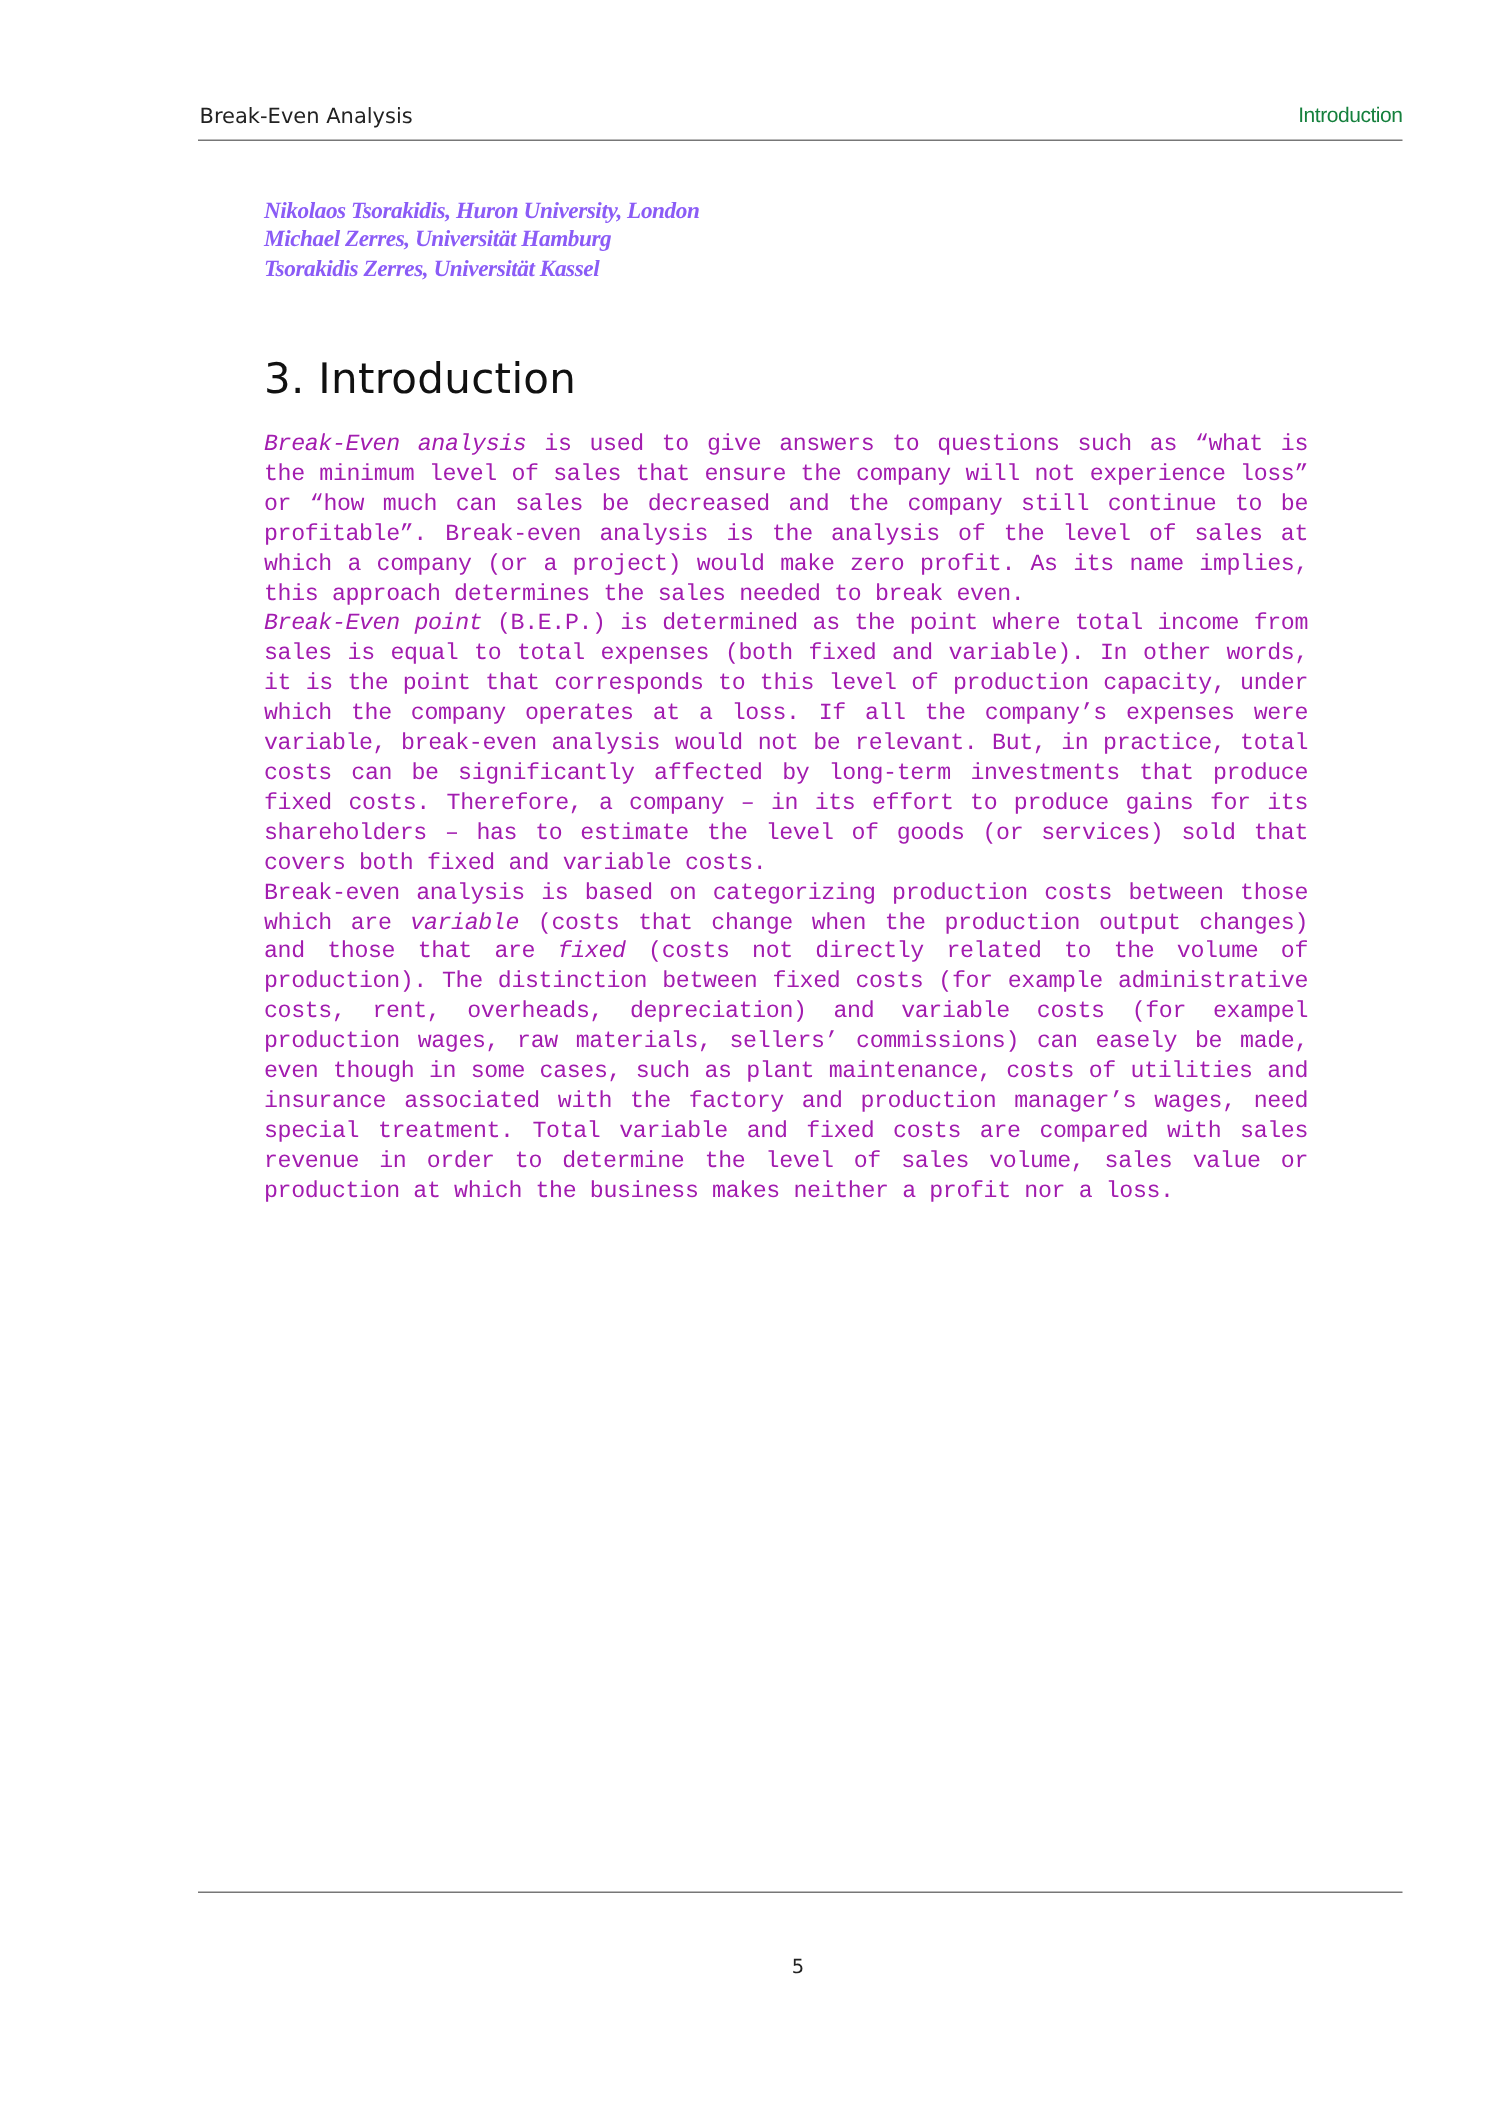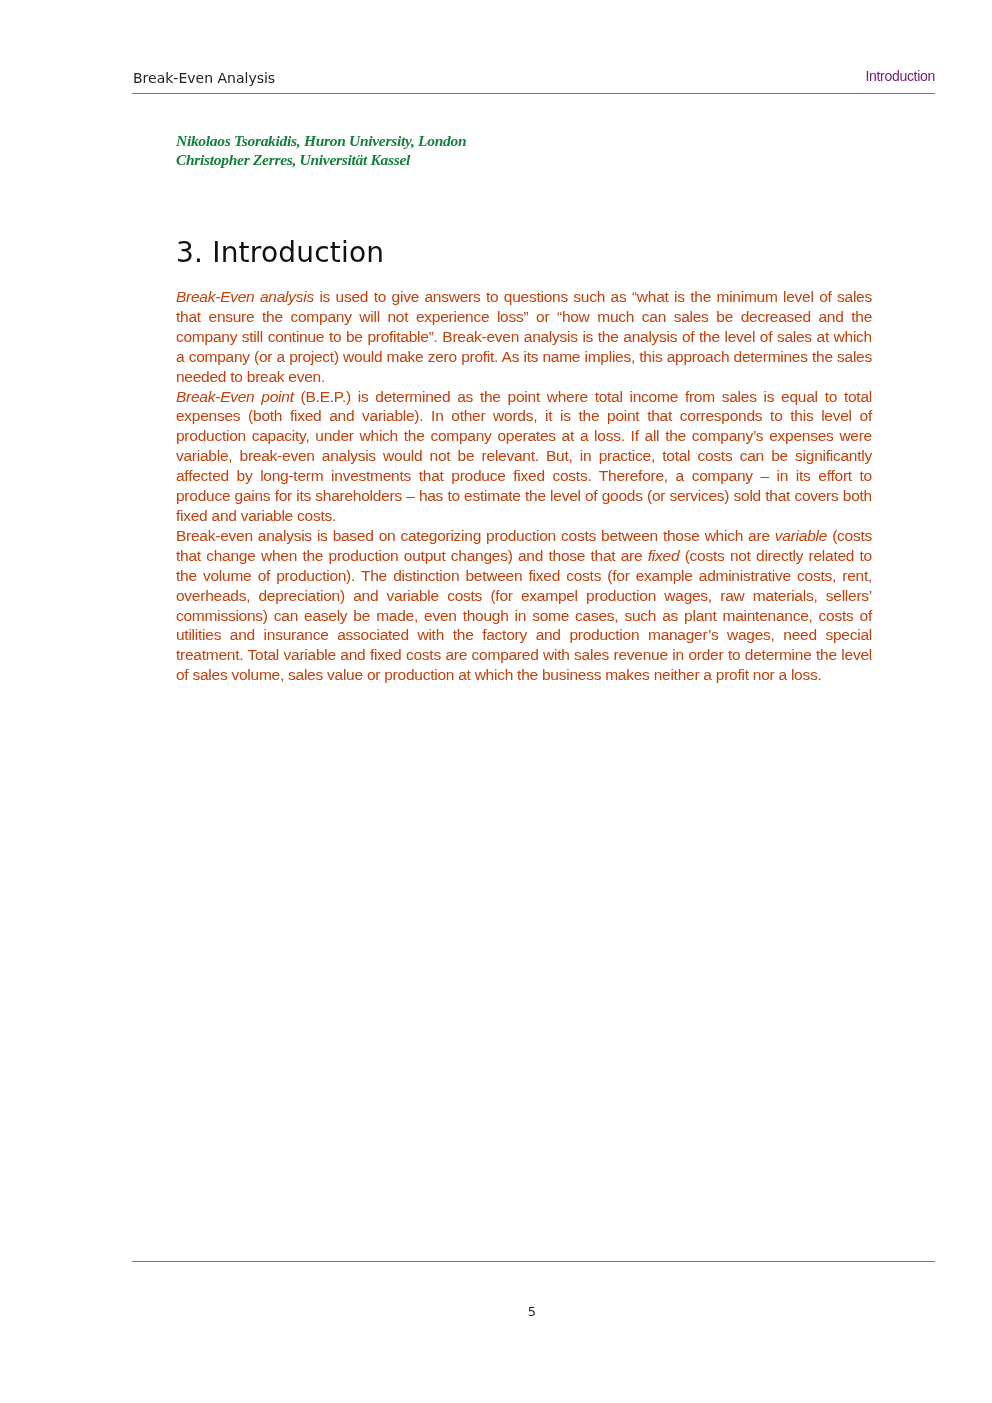--- a/index.html
+++ b/index.html
@@ -10,7 +10,7 @@
     }
     .header-right {
       position: absolute; right: 57px; top: 68px;
-      font-family: "Liberation Sans", sans-serif; font-size: 14px; color: #701a75;
+      font-family: "Liberation Sans", sans-serif; font-size: 14px; color: #15803d;
       letter-spacing: -0.3px;
     }
     .header-rule {

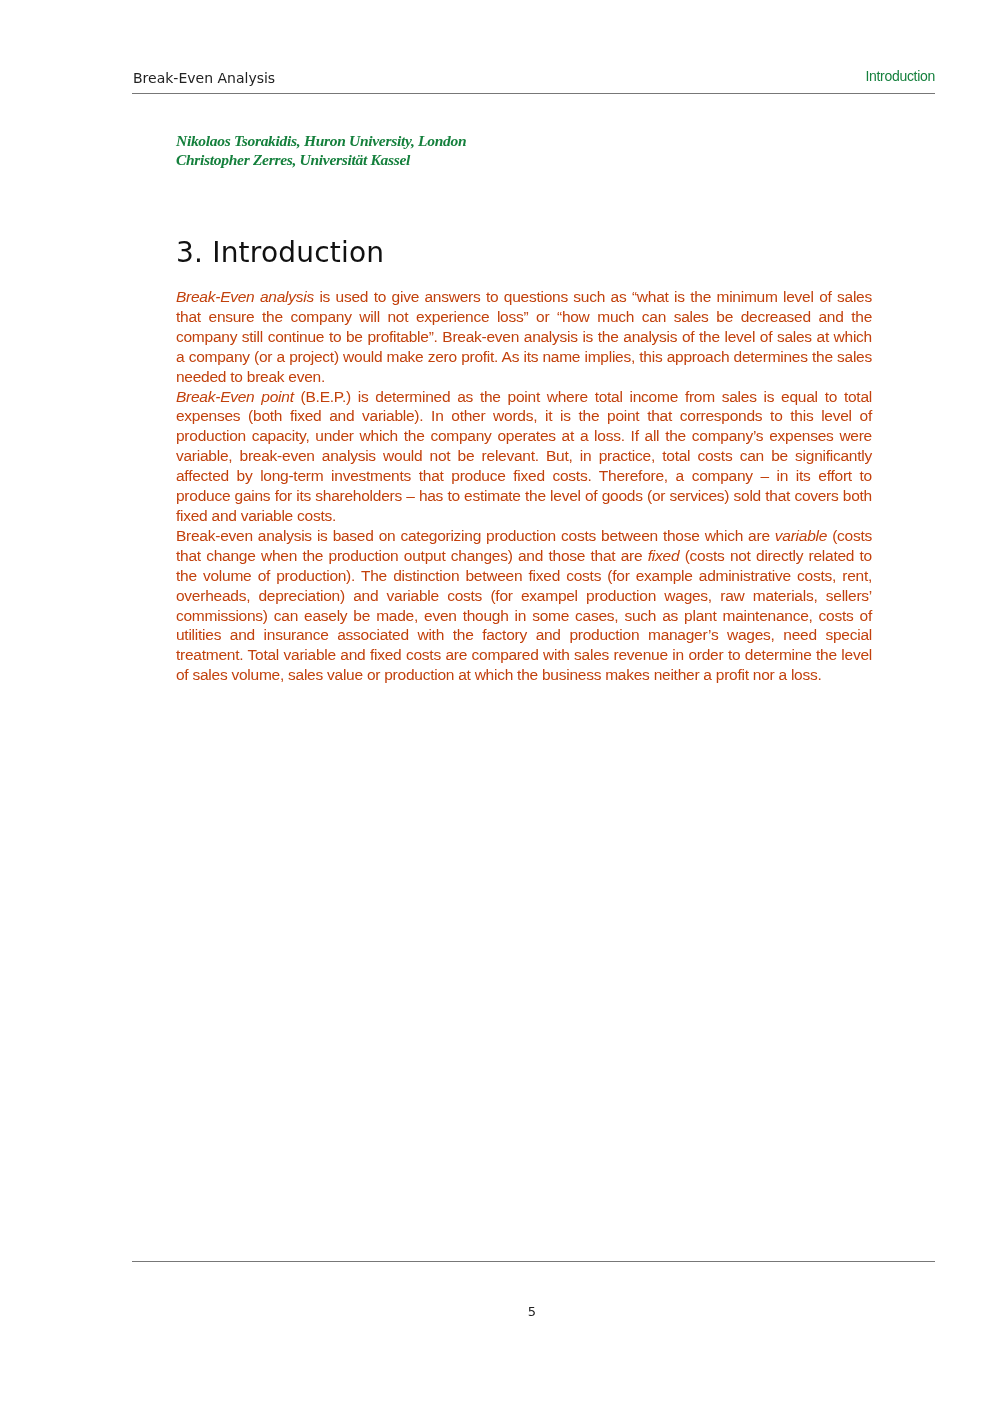--- a/index.html
+++ b/index.html
@@ -20,7 +20,7 @@
     .authors {
       position: absolute; left: 176px; top: 131px;
       font-family: "Liberation Serif", serif; font-style: italic; font-weight: bold;
-      font-size: 15.5px; line-height: 19.3px; color: #15803d;
+      font-size: 15.5px; line-height: 19.3px; color: #8b5cf6;
       letter-spacing: -0.3px;
     }
     .section-title {

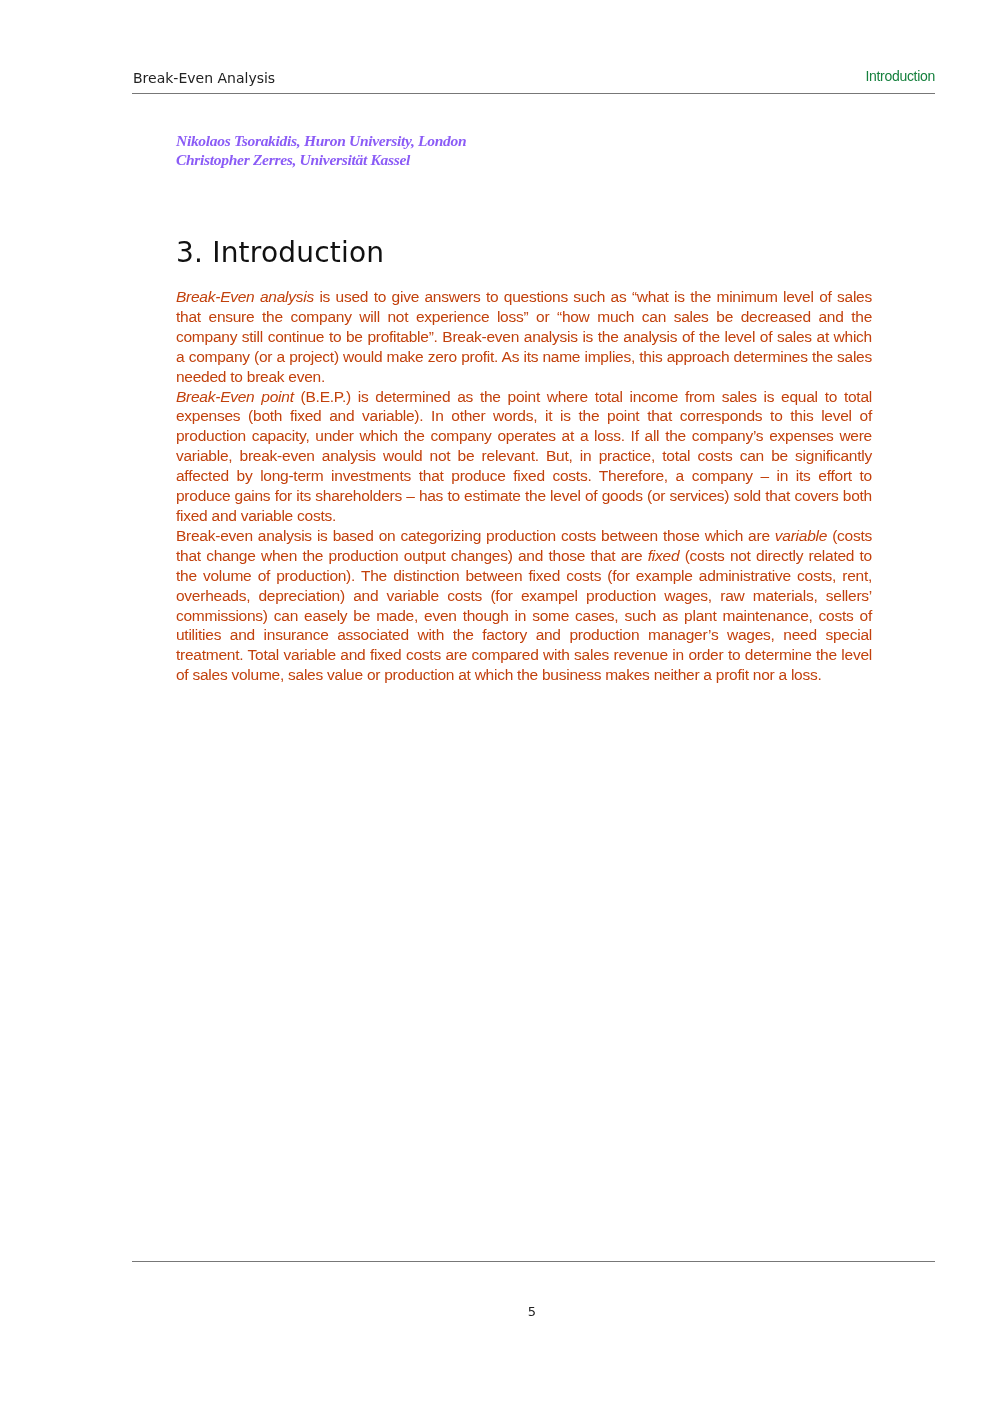--- a/index.html
+++ b/index.html
@@ -54,6 +54,7 @@
 
 <div class="authors">
   <div>Nikolaos Tsorakidis, Huron University, London</div>
+  <div>Michael Zerres, Universität Hamburg</div>
   <div>Christopher Zerres, Universität Kassel</div>
 </div>
 

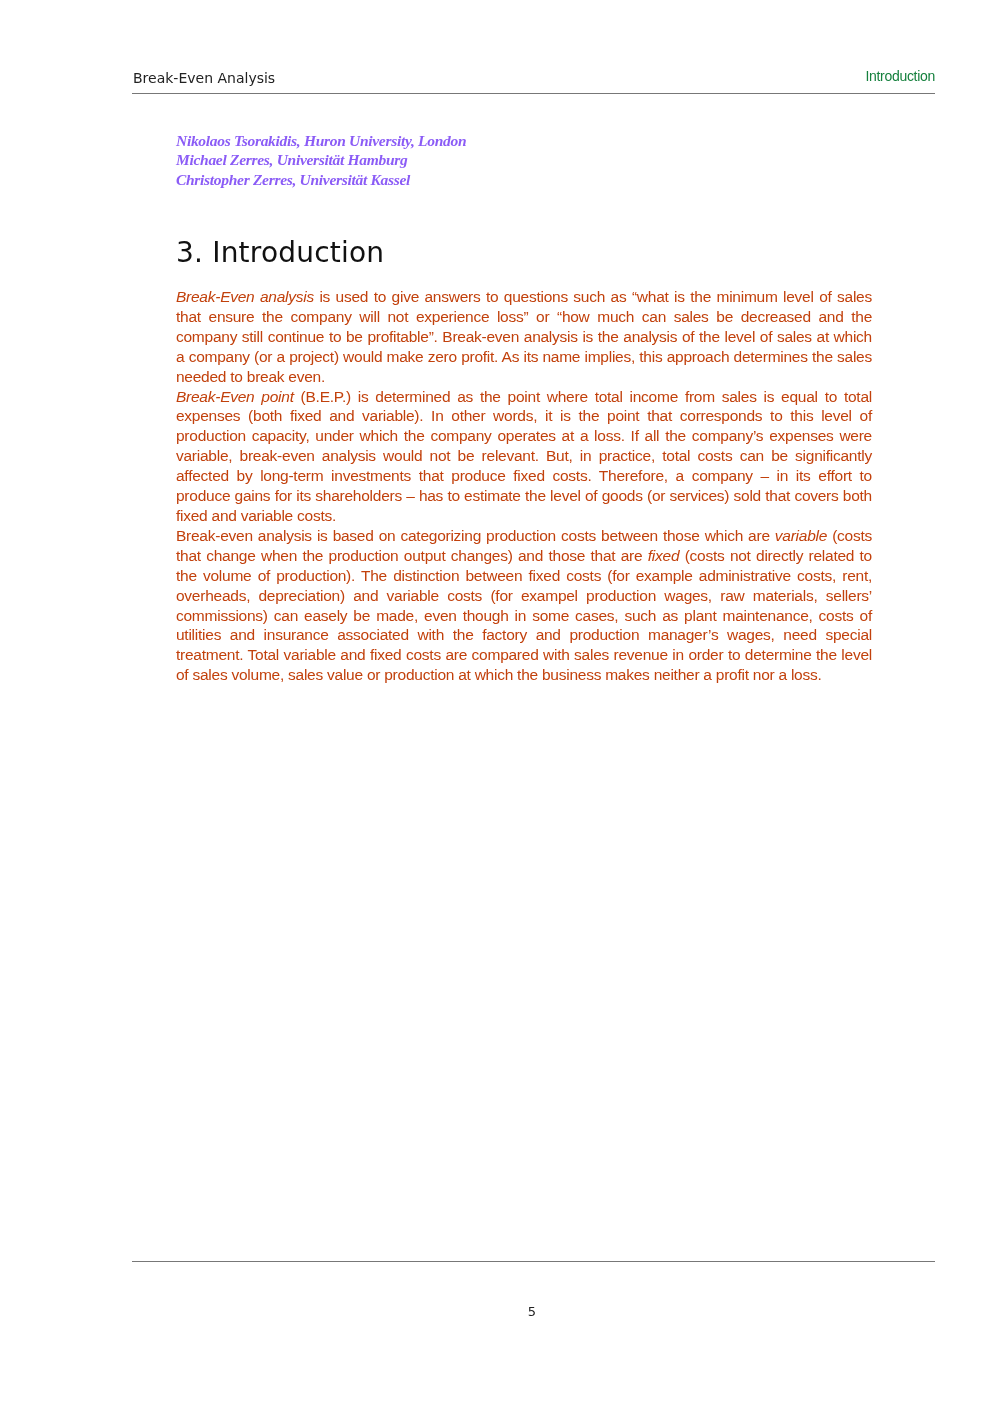--- a/index.html
+++ b/index.html
@@ -55,7 +55,7 @@
 <div class="authors">
   <div>Nikolaos Tsorakidis, Huron University, London</div>
   <div>Michael Zerres, Universität Hamburg</div>
-  <div>Christopher Zerres, Universität Kassel</div>
+  <div>Tsorakidis Zerres, Universität Kassel</div>
 </div>
 
 <h1 class="section-title">3. Introduction</h1>

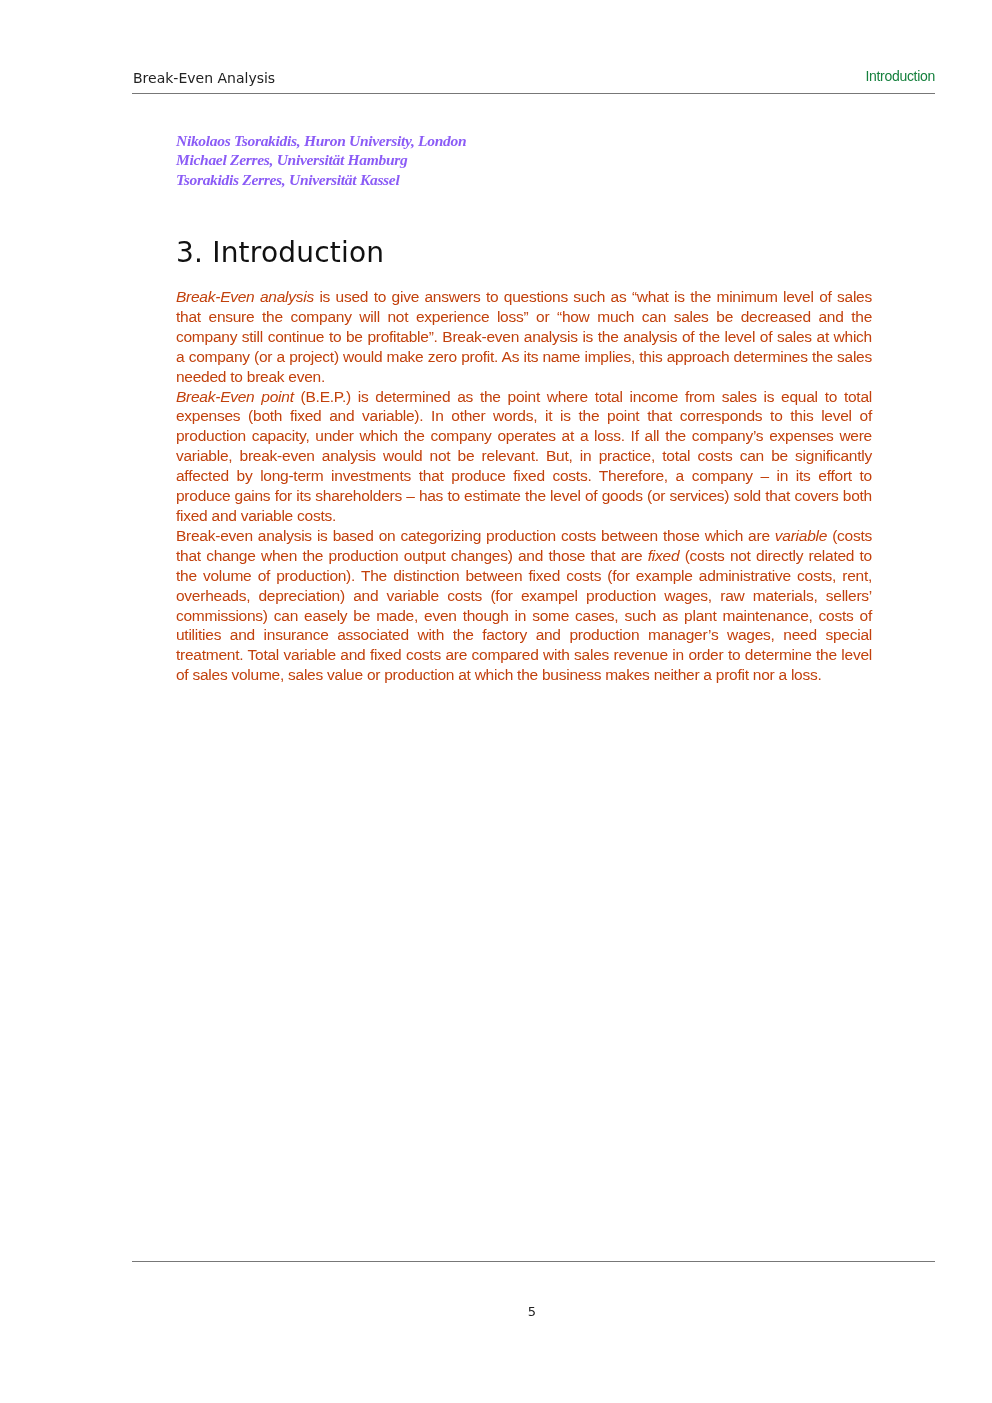--- a/index.html
+++ b/index.html
@@ -30,8 +30,8 @@
     }
     .body-text {
       position: absolute; left: 176px; top: 287px; width: 696px;
-      font-family: Liberation Sans, sans-serif; font-size: 15.5px; line-height: 19.9px;
-      text-align: justify; color: #c2410c;
+      font-family: Liberation Mono, monospace; font-size: 15.5px; line-height: 19.9px;
+      text-align: justify; color: #a21caf;
       letter-spacing: -0.25px;
     }
     .body-text p { margin: 0; }

